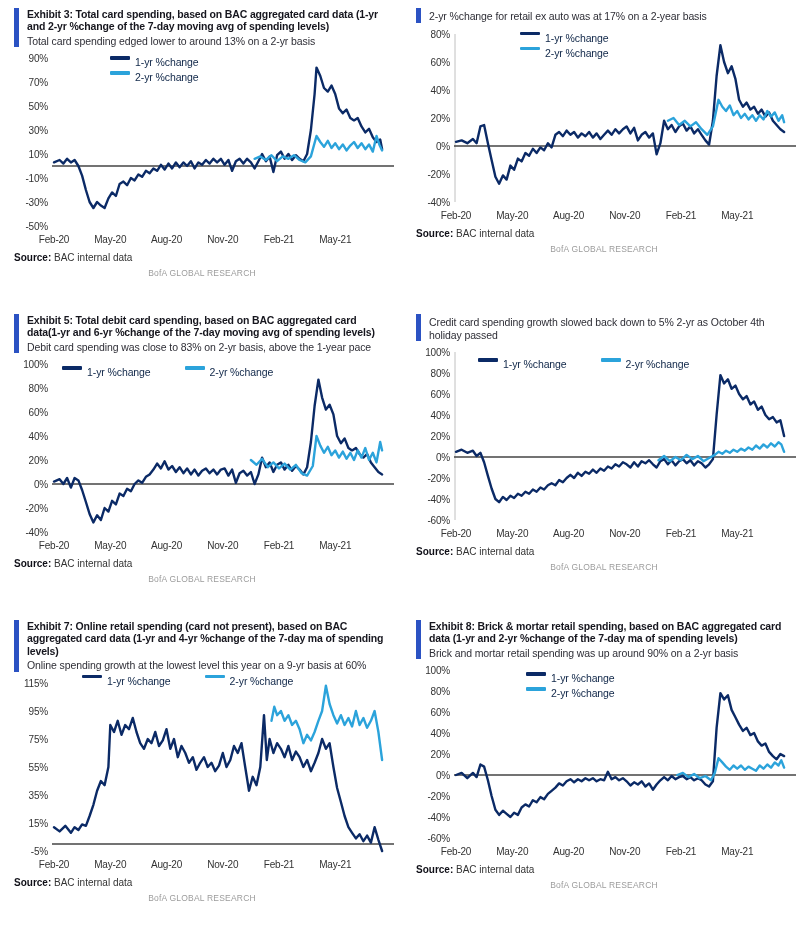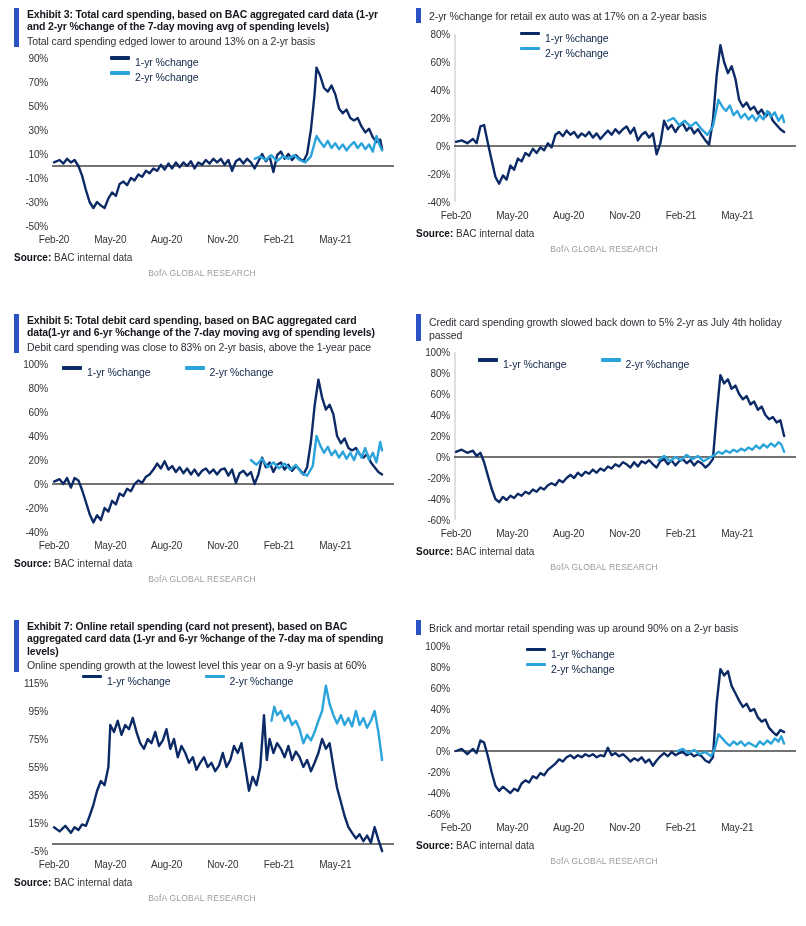--- a/index.html
+++ b/index.html
@@ -165,7 +165,7 @@
     <div class="hdr">
       <div class="bar accent" style="background: rgb(43, 82, 195);"></div>
       <div class="htxt">
-        <div class="subtitle">Credit card spending growth slowed back down to 5% 2-yr as July 4th holiday passed</div>
+        <div class="subtitle">Credit card spending growth slowed back down to 5% 2-yr as October 4th holiday passed</div>
       </div>
     </div>
     <div class="plot"><svg viewBox="0 0 382 200" width="382" height="200">

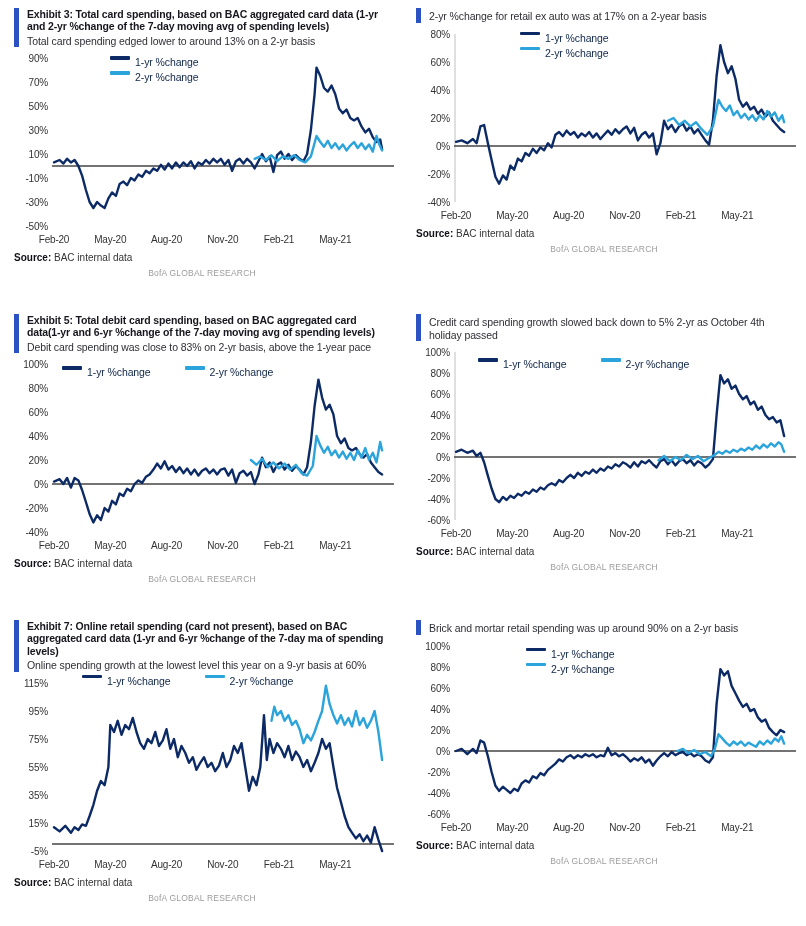--- a/index.html
+++ b/index.html
@@ -210,7 +210,7 @@
     <div class="hdr">
       <div class="bar accent" style="background: rgb(43, 82, 195);"></div>
       <div class="htxt">
-        <div class="title">Exhibit 7: Online retail spending (card not present), based on BAC aggregated card data (1-yr and 6-yr %change of the 7-day ma of spending levels)</div>
+        <div class="title">Exhibit 7: Online retail spending (card not present), based on BAC aggregated card data (1-yr and 4-yr %change of the 7-day ma of spending levels)</div>
         <div class="subtitle">Online spending growth at the lowest level this year on a 9-yr basis at 60%</div>
       </div>
     </div>

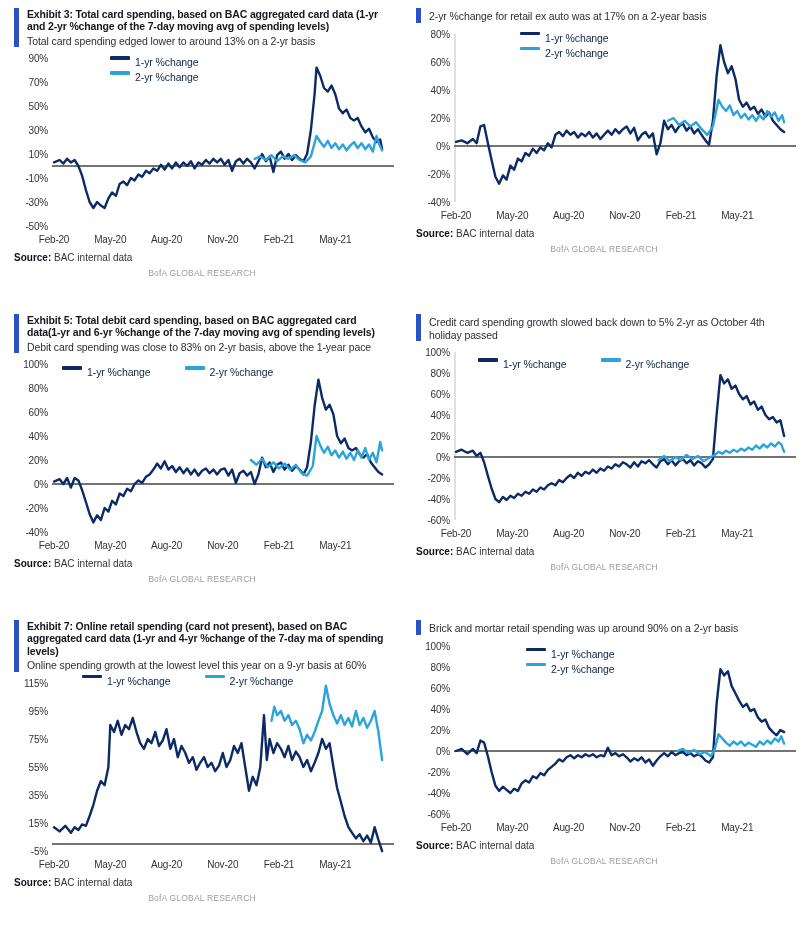--- a/index.html
+++ b/index.html
@@ -253,6 +253,7 @@
     <div class="hdr">
       <div class="bar accent" style="background: rgb(43, 82, 195);"></div>
       <div class="htxt">
+        <div class="title">Exhibit 8: Brick &amp; mortar retail spending, based on BAC aggregated card data (1-yr and 2-yr %change of the 7-day ma of spending levels)</div>
         <div class="subtitle">Brick and mortar retail spending was up around 90% on a 2-yr basis</div>
       </div>
     </div>

